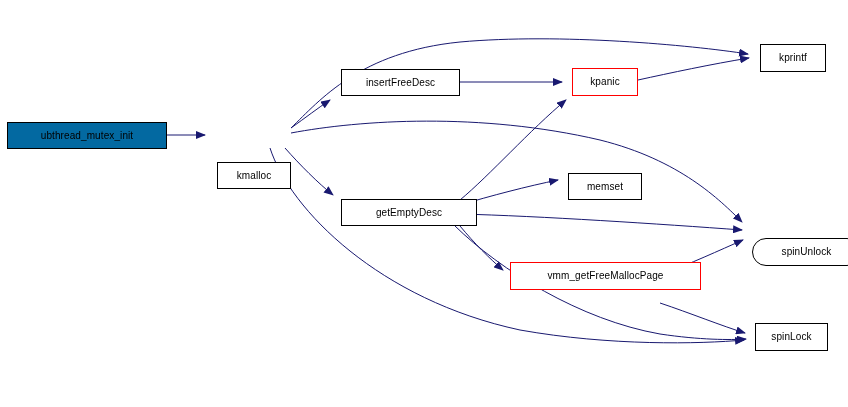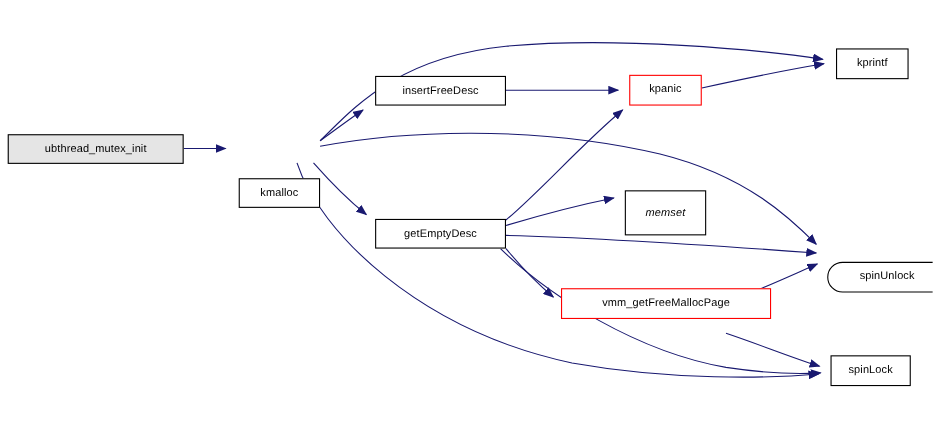--- a/index.html
+++ b/index.html
@@ -40,7 +40,7 @@
     border-color: #ff0000;
   }
   .node.root {
-    background: #e5e5e5;
+    background: #0369a1;
     border-color: #000000;
   }
   .node-label {

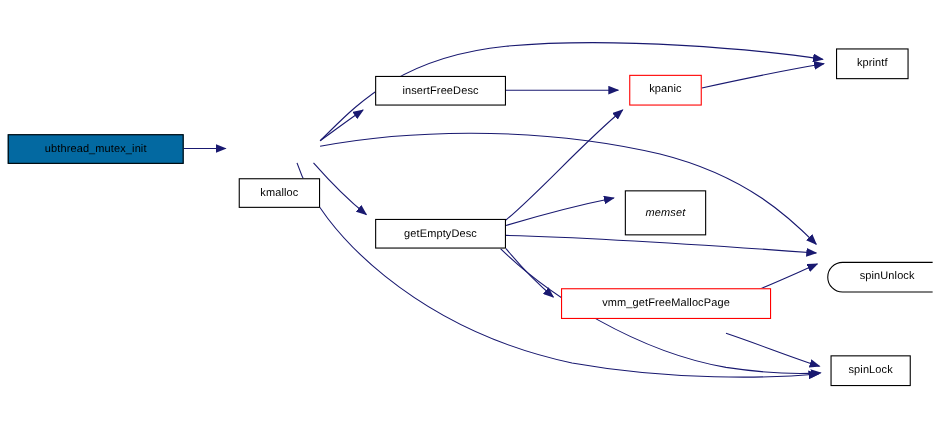--- a/index.html
+++ b/index.html
@@ -97,7 +97,7 @@
       <div class="node" style="left: 341px; top: 199px; width: 119px; height: 27px;">
         <span class="node-label">getEmptyDesc</span>
       </div>
-      <div class="node" style="left: 568px; top: 173px; width: 74px; height: 41px; font-style: italic;">
+      <div class="node" style="left: 568px; top: 173px; width: 74px; height: 27px;">
         <span class="node-label">memset</span>
       </div>
       <div class="node" style="left: 752px; top: 238px; width: 109px; height: 28px; border-radius: 14px;">

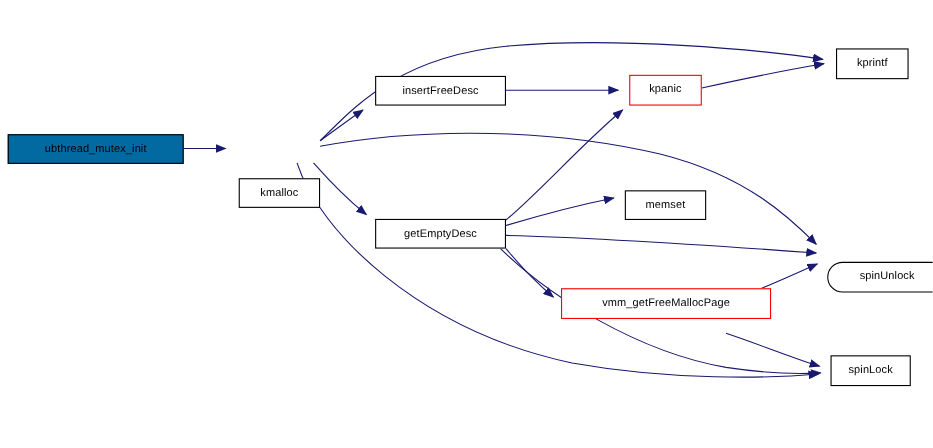--- a/index.html
+++ b/index.html
@@ -94,7 +94,7 @@
       <div class="node" style="left: 760px; top: 44px; width: 66px; height: 28px;">
         <span class="node-label">kprintf</span>
       </div>
-      <div class="node" style="left: 341px; top: 199px; width: 119px; height: 27px;">
+      <div class="node" style="left: 341px; top: 199px; width: 136px; height: 27px;">
         <span class="node-label">getEmptyDesc</span>
       </div>
       <div class="node" style="left: 568px; top: 173px; width: 74px; height: 27px;">

